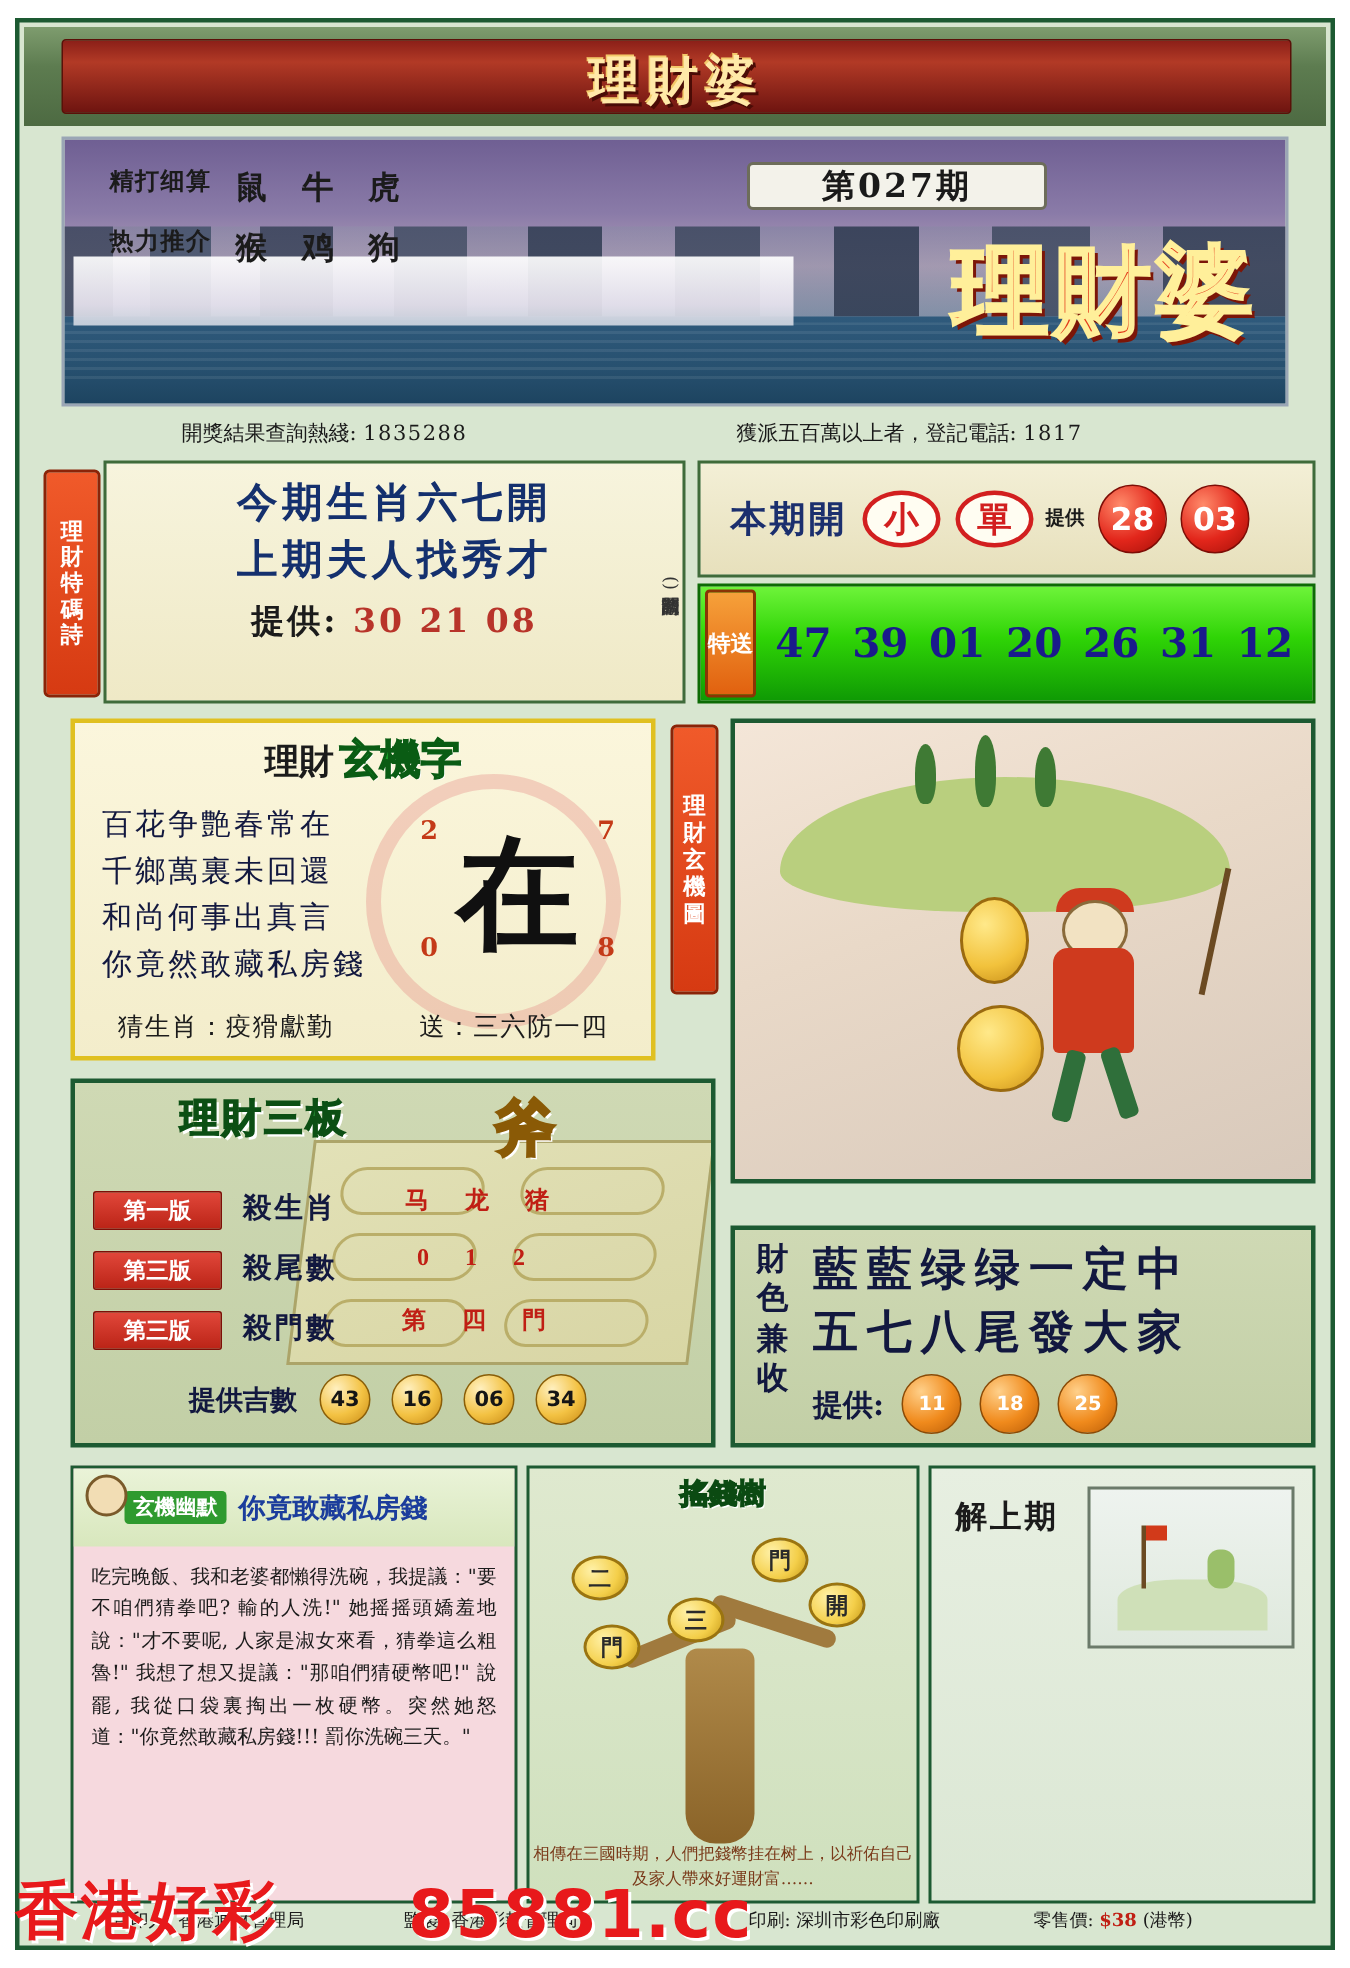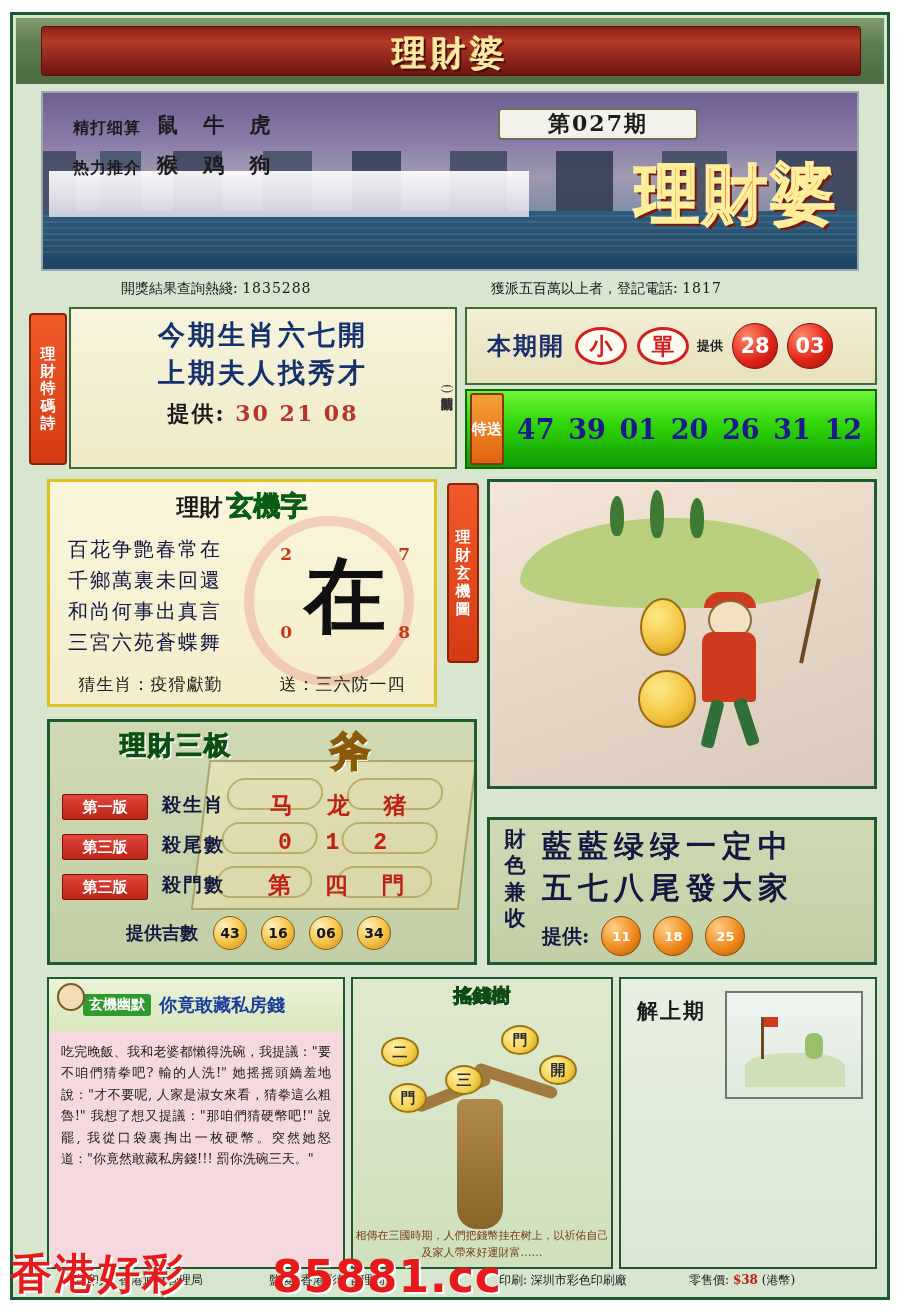--- a/index.html
+++ b/index.html
@@ -74,7 +74,7 @@
     font-family:"DejaVu Serif","Liberation Serif",serif;
     color:#1b1b1b;
   }
-  .ban-row { display:flex; align-items:flex-end; margin-bottom:12px; }
+  .ban-row { display:flex; align-items:flex-start; margin-bottom:12px;font-family:Liberation Serif, serif; }
   .ban-lbl { font-size:16px; font-weight:bold; letter-spacing:1px; }
   .ban-val { font-size:21px; font-weight:bold; letter-spacing:9px; margin-left:16px; }
   .issue-box {

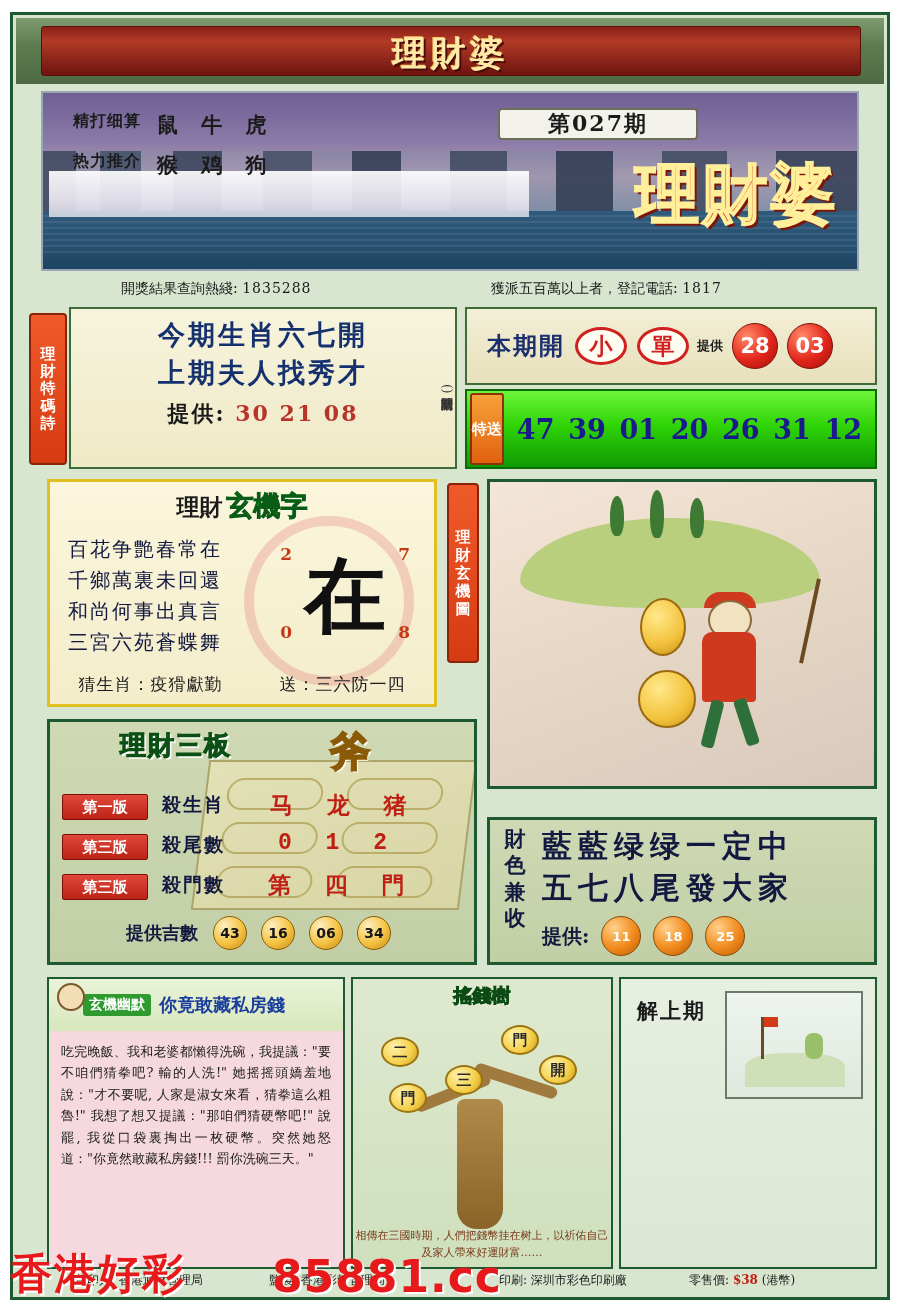--- a/index.html
+++ b/index.html
@@ -558,7 +558,7 @@
           <div>百花争艶春常在</div>
           <div>千鄉萬裏未回還</div>
           <div>和尚何事出真言</div>
-          <div>三宮六苑蒼蝶舞</div>
+          <div>你竟然敢藏私房錢</div>
         </div>
         <div class="bigchar">在</div>
         <div class="cornernum" style="right:142px; top:62px;">2</div>

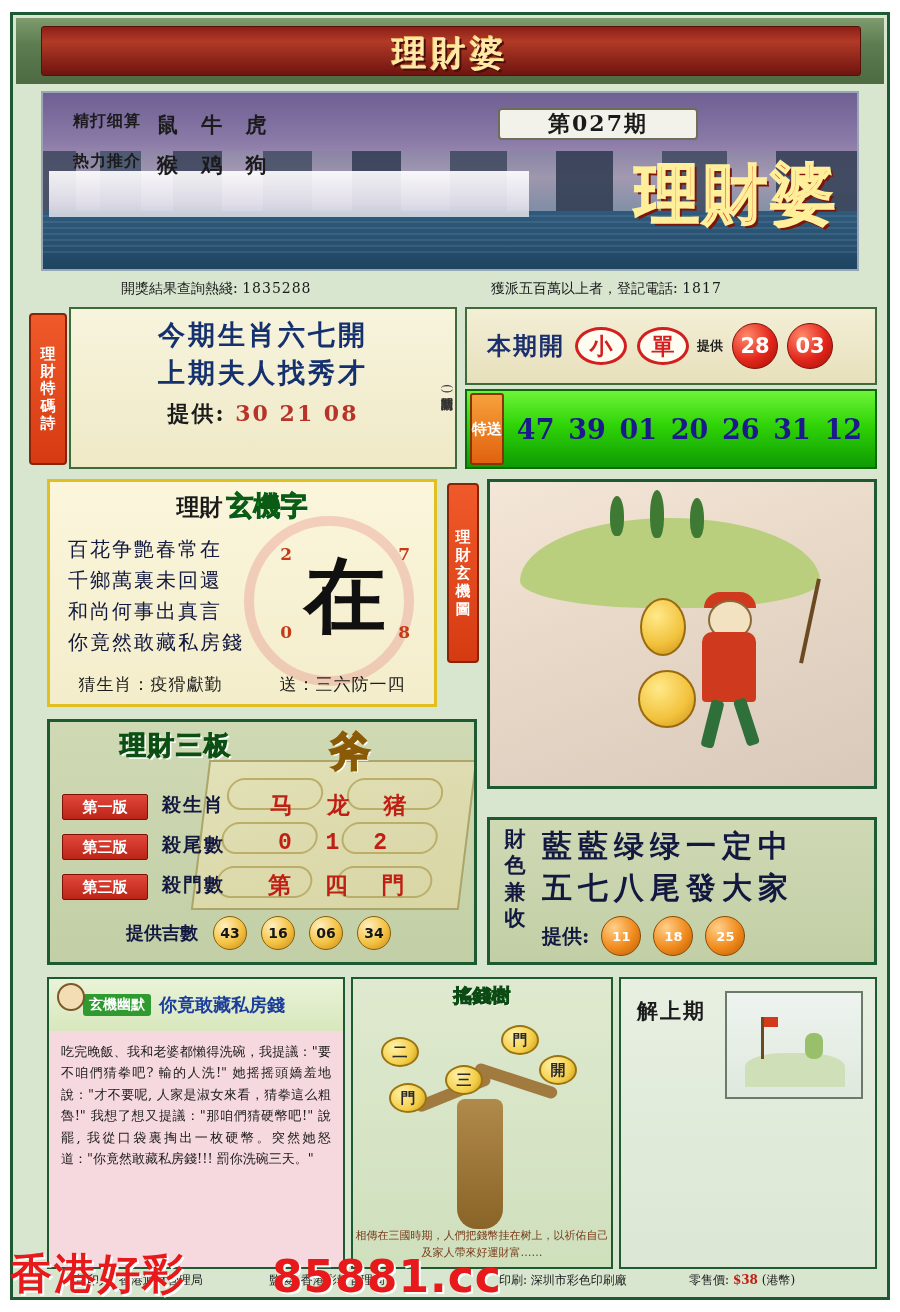--- a/index.html
+++ b/index.html
@@ -319,8 +319,8 @@
     font-size:19px; color:#12183f; font-weight:bold; letter-spacing:2px;
   }
   .axe-val {
-    position:absolute; font-family:Liberation Mono, monospace;
-    font-size:23px; color:#c01f14; font-weight:bold; letter-spacing:10px;
+    position:absolute; font-family:Liberation Serif, serif;
+    font-size:16px; color:#c01f14; font-weight:bold; letter-spacing:10px;
   }
   .axe-foot {
     position:absolute; left:0; bottom:12px; width:100%;

